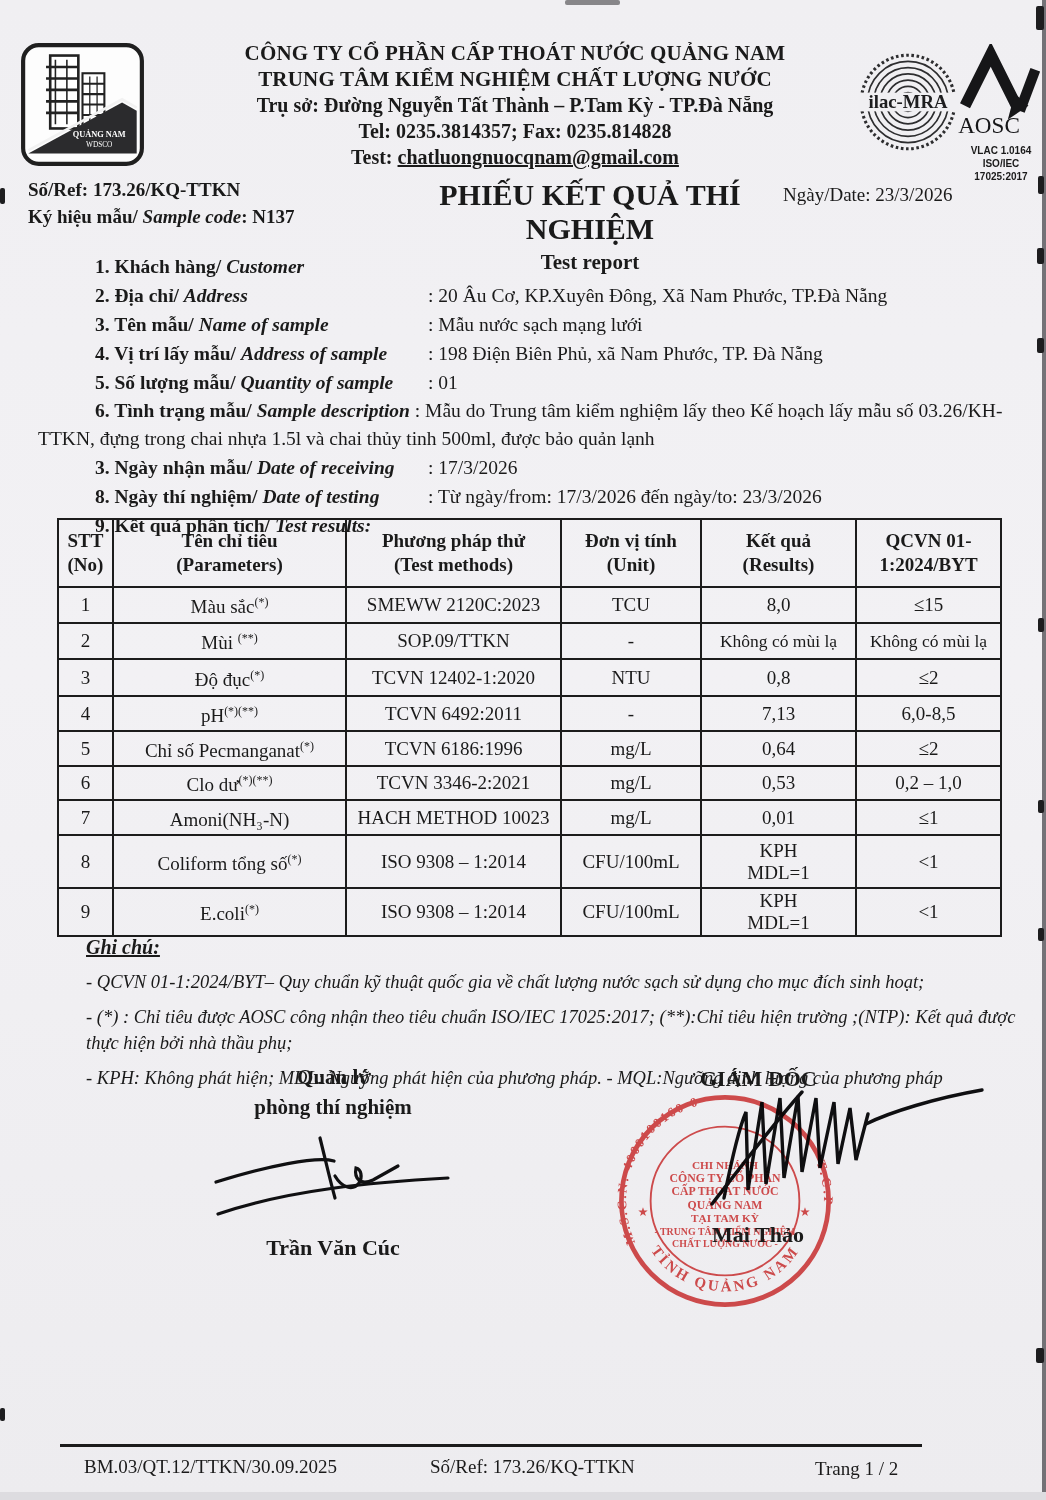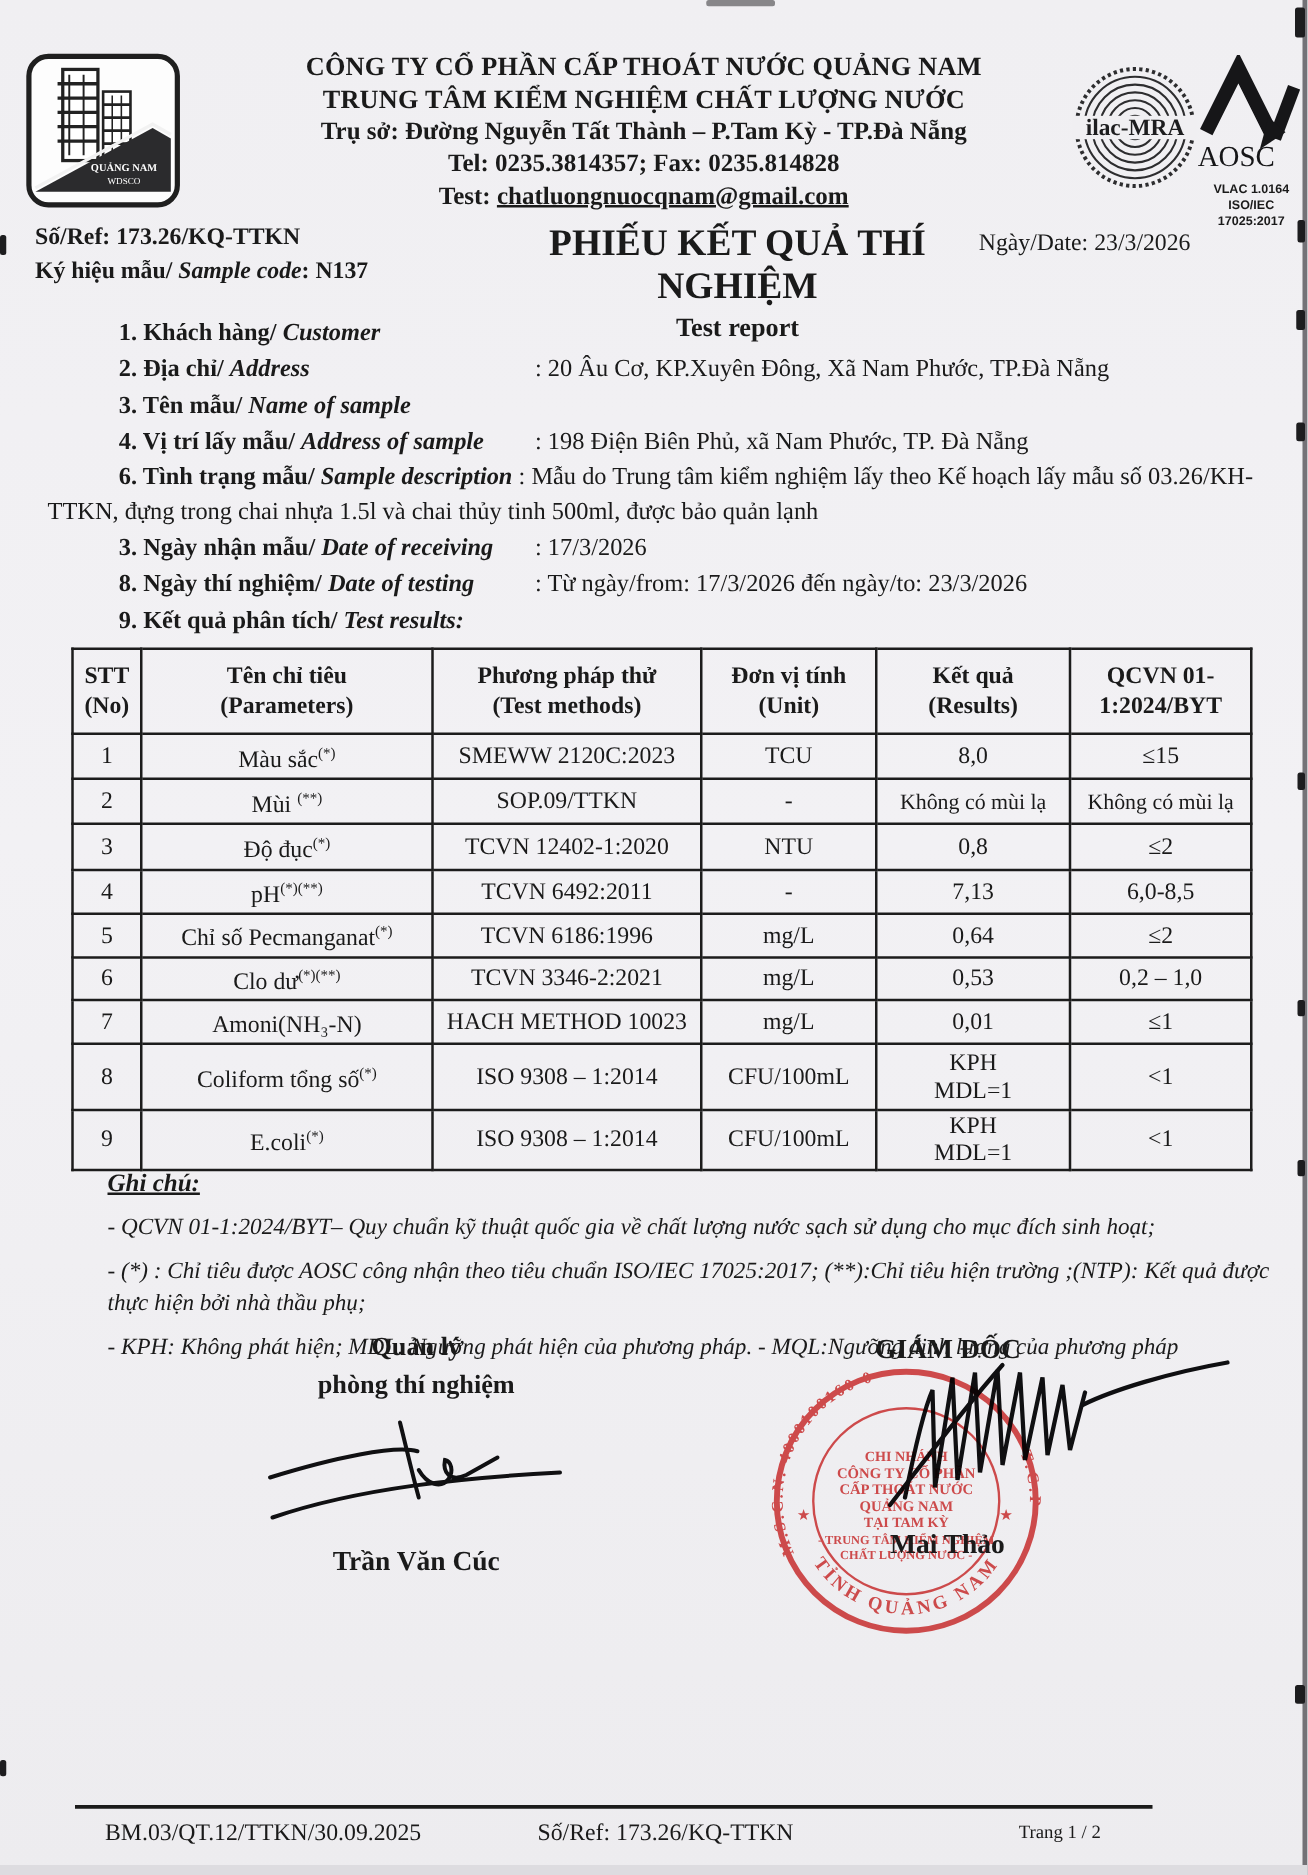--- a/index.html
+++ b/index.html
@@ -144,6 +144,7 @@
     </div>
     <div class="f-row">
       <div class="f-label"><span>3. Tên mẫu/ </span><span class="it">Name of sample</span></div>
+      <div class="f-value">: Mẫu nước sạch mạng lưới</div>
     </div>
     <div class="f-row">
       <div class="f-label"><span>4. Vị trí lấy mẫu/ </span><span class="it">Address of sample</span></div>

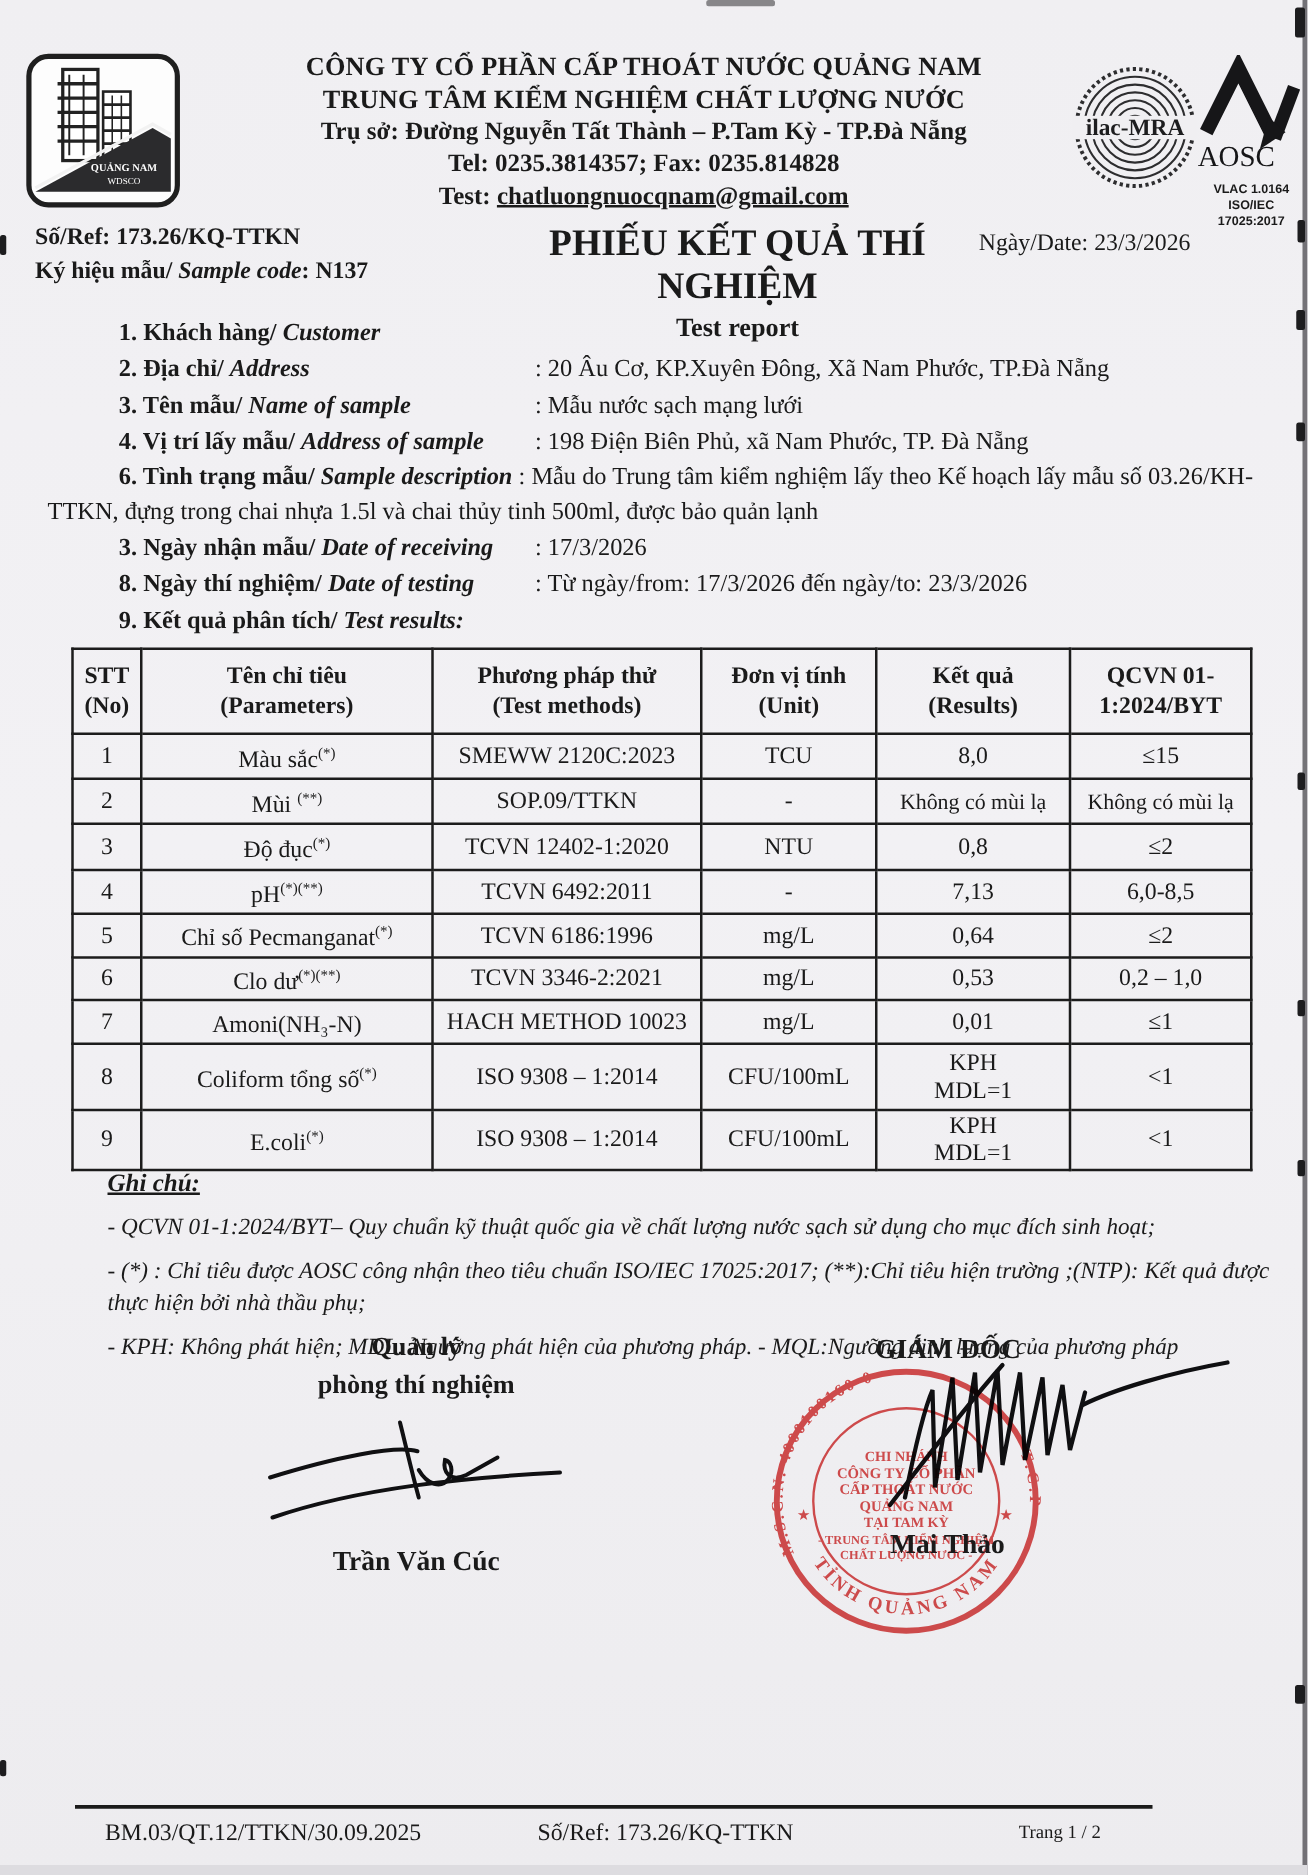--- a/index.html
+++ b/index.html
@@ -149,6 +149,10 @@
     <div class="f-row">
       <div class="f-label"><span>4. Vị trí lấy mẫu/ </span><span class="it">Address of sample</span></div>
       <div class="f-value">: 198 Điện Biên Phủ, xã Nam Phước, TP. Đà Nẵng</div>
+    </div>
+    <div class="f-row">
+      <div class="f-label"><span>5. Số lượng mẫu/ </span><span class="it">Quantity of sample</span></div>
+      <div class="f-value">: 01</div>
     </div>
     <p class="f-para"><span class="f-plabel">6. Tình trạng mẫu/ </span><span class="f-plabel it">Sample description</span><span> : Mẫu do Trung tâm kiểm nghiệm lấy theo Kế hoạch lấy mẫu số 03.26/KH-TTKN, đựng trong chai nhựa 1.5l và chai thủy tinh 500ml, được bảo quản lạnh</span></p>
     <div class="f-row">

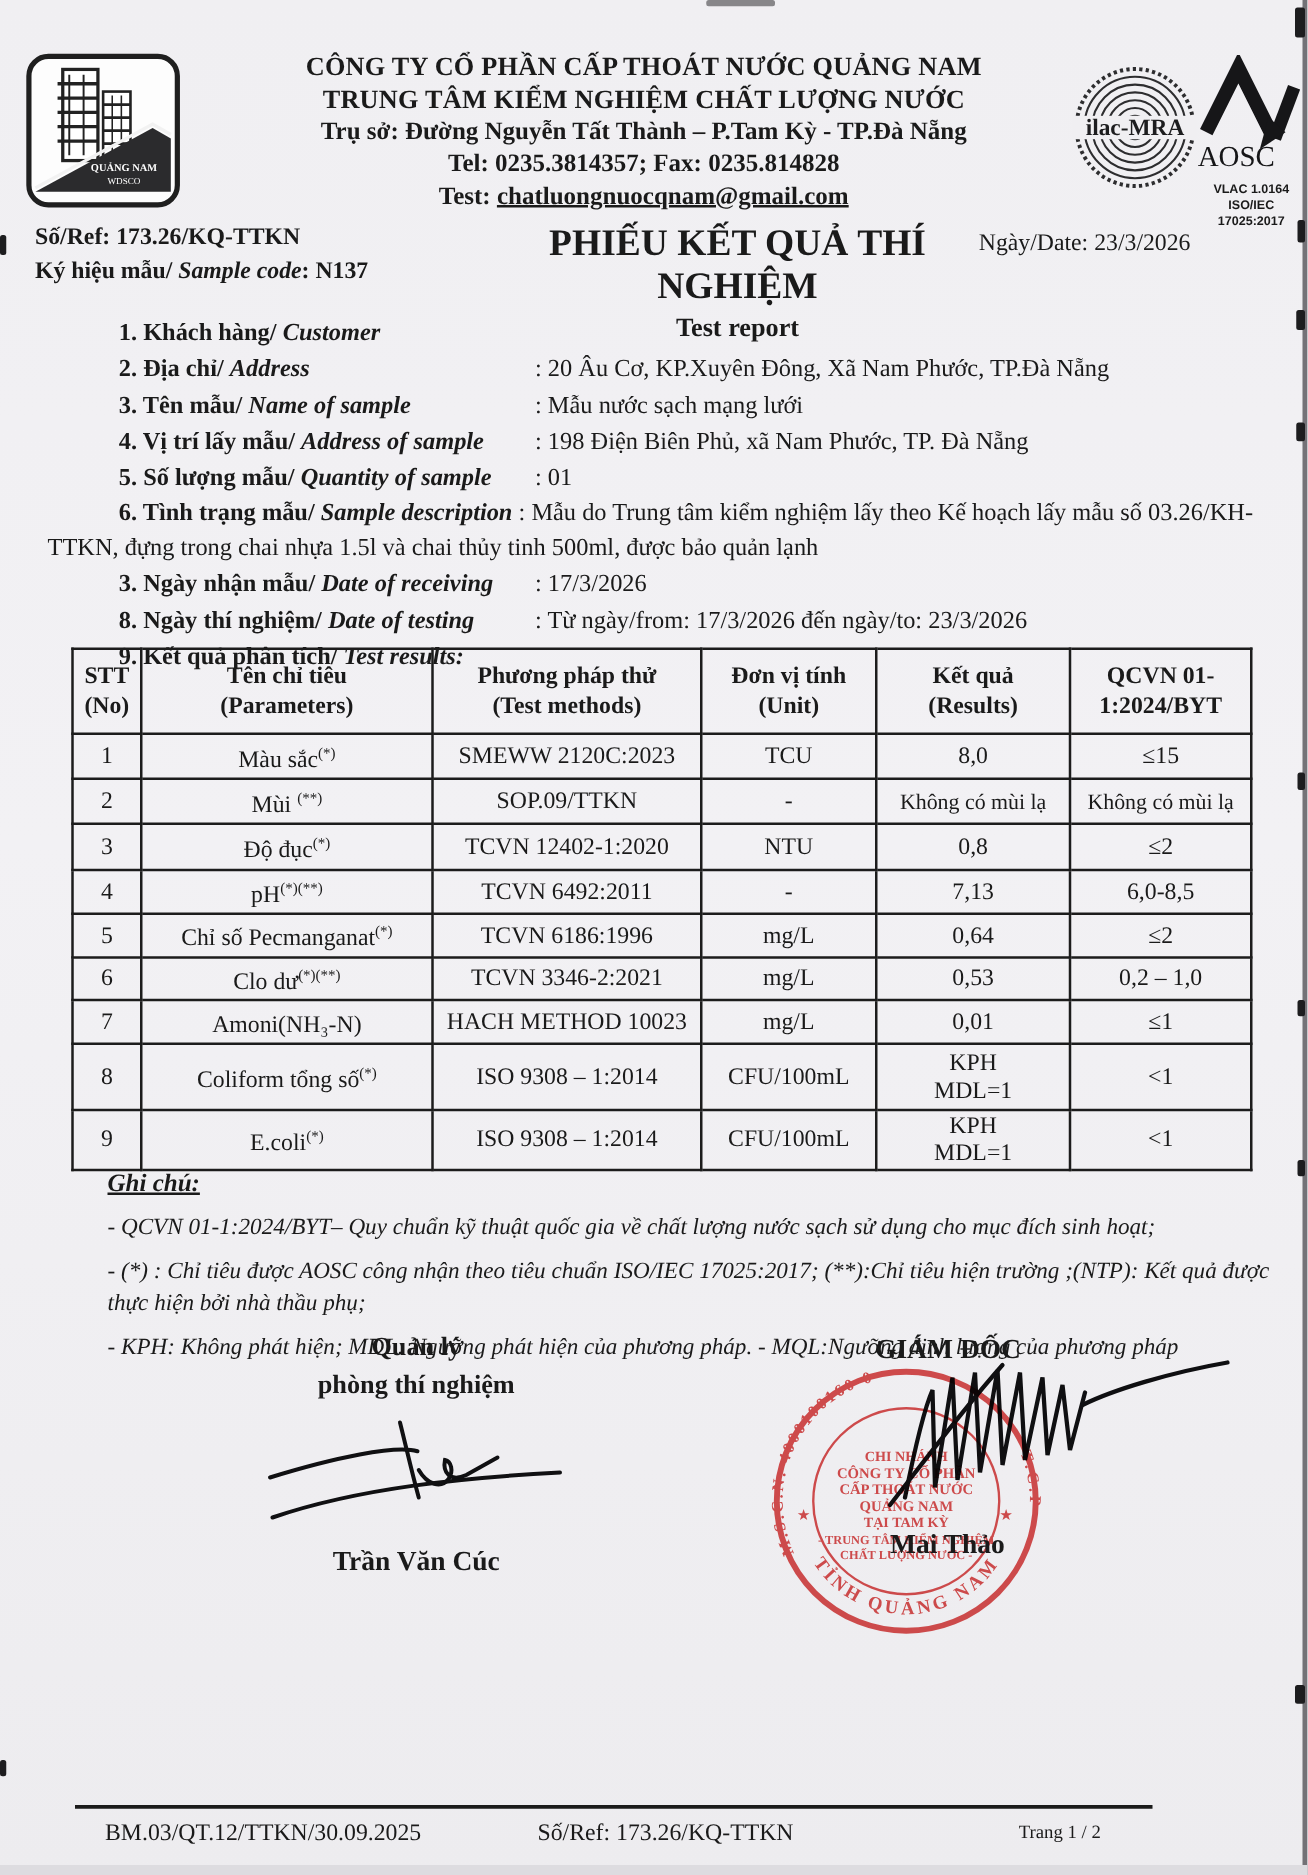--- a/index.html
+++ b/index.html
@@ -65,7 +65,7 @@
   .footer-line{position:absolute;left:60px;top:1444px;width:862px;height:3px;background:#1b1b1b;}
   .footer-left{position:absolute;left:84px;top:1456px;font-size:19px;}
   .footer-center{position:absolute;left:430px;top:1456px;font-size:19px;}
-  .footer-right{position:absolute;left:815px;top:1458px;font-size:15px;}
+  .footer-right{position:absolute;left:815px;top:1458px;font-size:19px;}
   
   .edge-line{position:absolute;right:0;top:0;width:4px;height:1500px;background:#4a484d;opacity:.75;}
   .artifact{position:absolute;background:#1d1d1f;border-radius:2px;}

